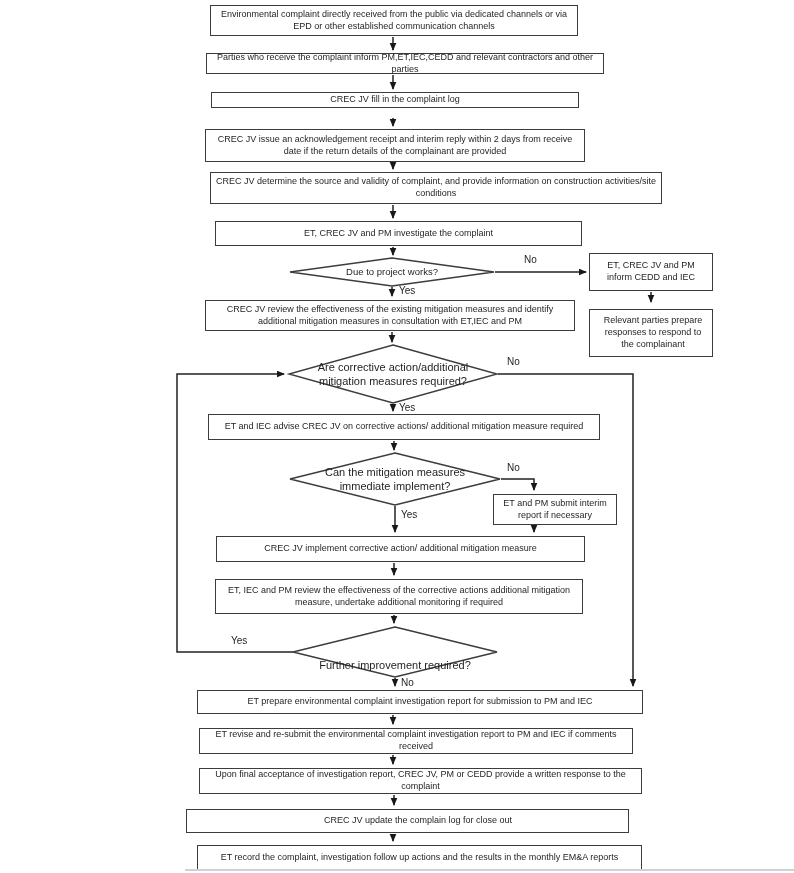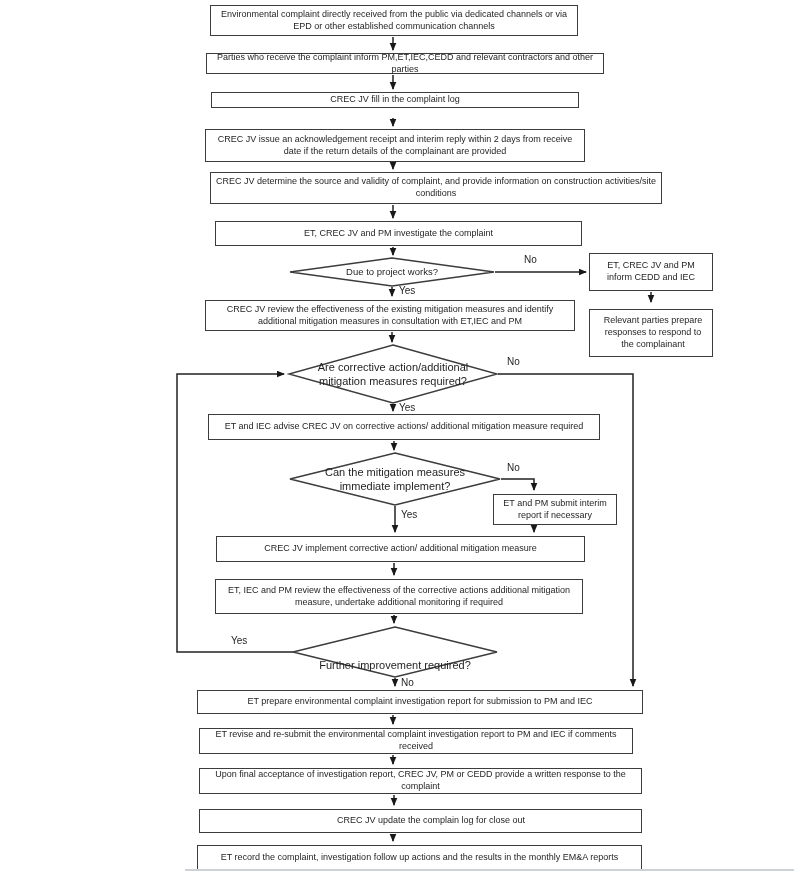--- a/index.html
+++ b/index.html
@@ -73,7 +73,7 @@
   <div class="box" style="left:197px;top:690px;width:446px;height:24px;">ET prepare environmental complaint investigation report for submission to PM and IEC</div>
   <div class="box" style="left:199px;top:728px;width:434px;height:26px;">ET revise and re-submit the environmental complaint investigation report to PM and IEC if comments received</div>
   <div class="box" style="left:199px;top:768px;width:443px;height:26px;">Upon final acceptance of investigation report, CREC JV, PM or CEDD provide a written response to the complaint</div>
-  <div class="box" style="left:199px;top:809px;width:443px;height:24px;padding-left:25px;">CREC JV update the complain log for close out</div>
+  <div class="box" style="left:186px;top:809px;width:443px;height:24px;padding-left:25px;">CREC JV update the complain log for close out</div>
   <div class="box" style="left:197px;top:845px;width:445px;height:25px;">ET record the complaint, investigation follow up actions and the results in the monthly EM&amp;A reports</div>
 
   <div class="box" style="left:589px;top:253px;width:124px;height:38px;">ET, CREC JV and PM inform CEDD and IEC</div>

